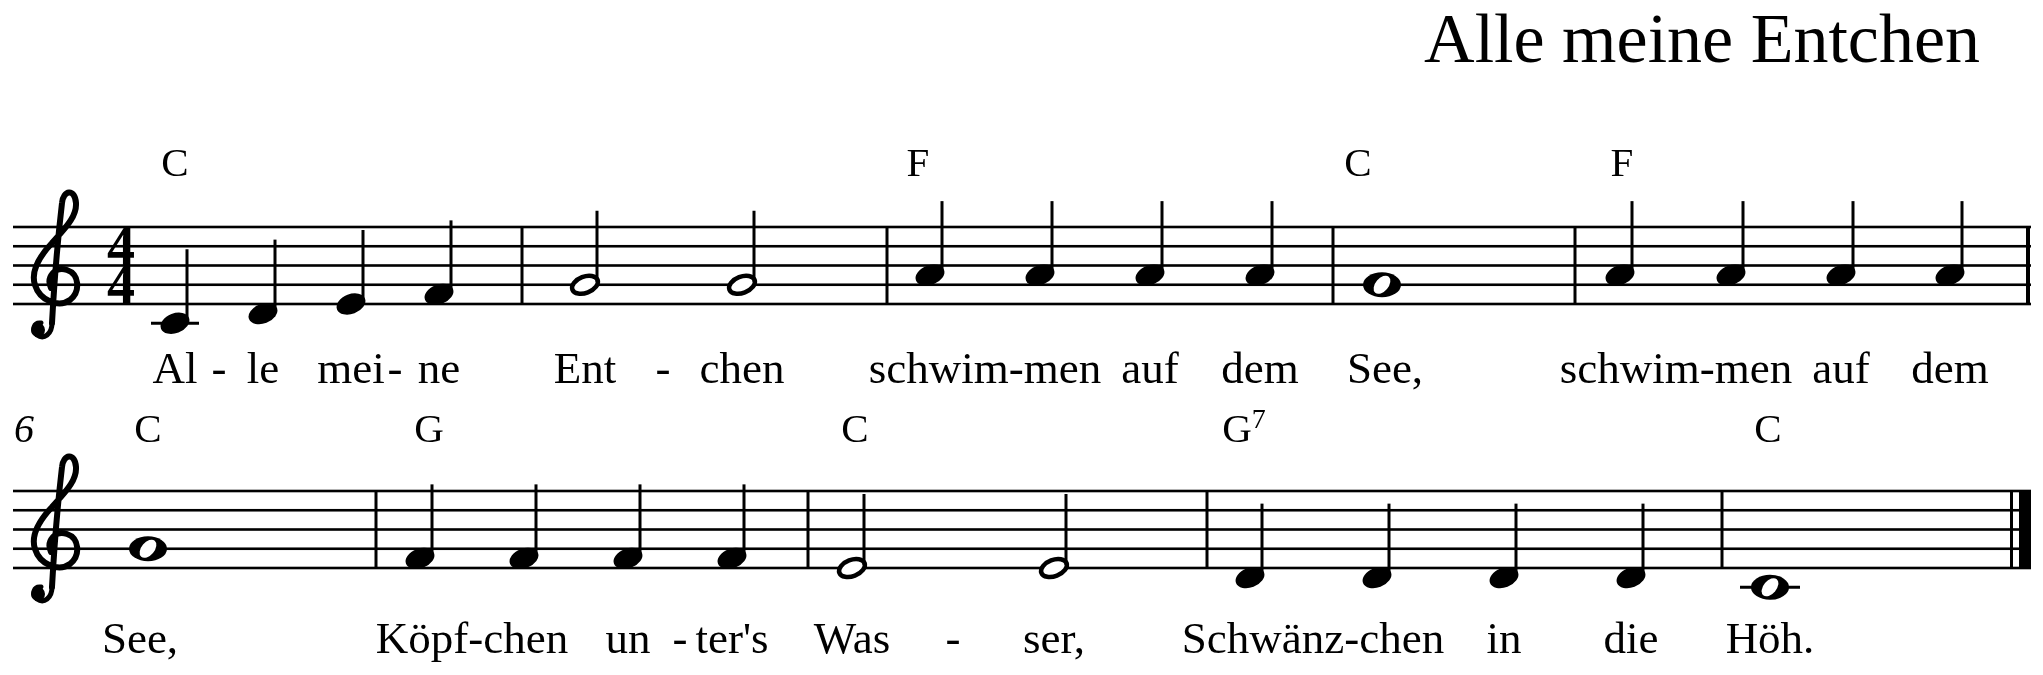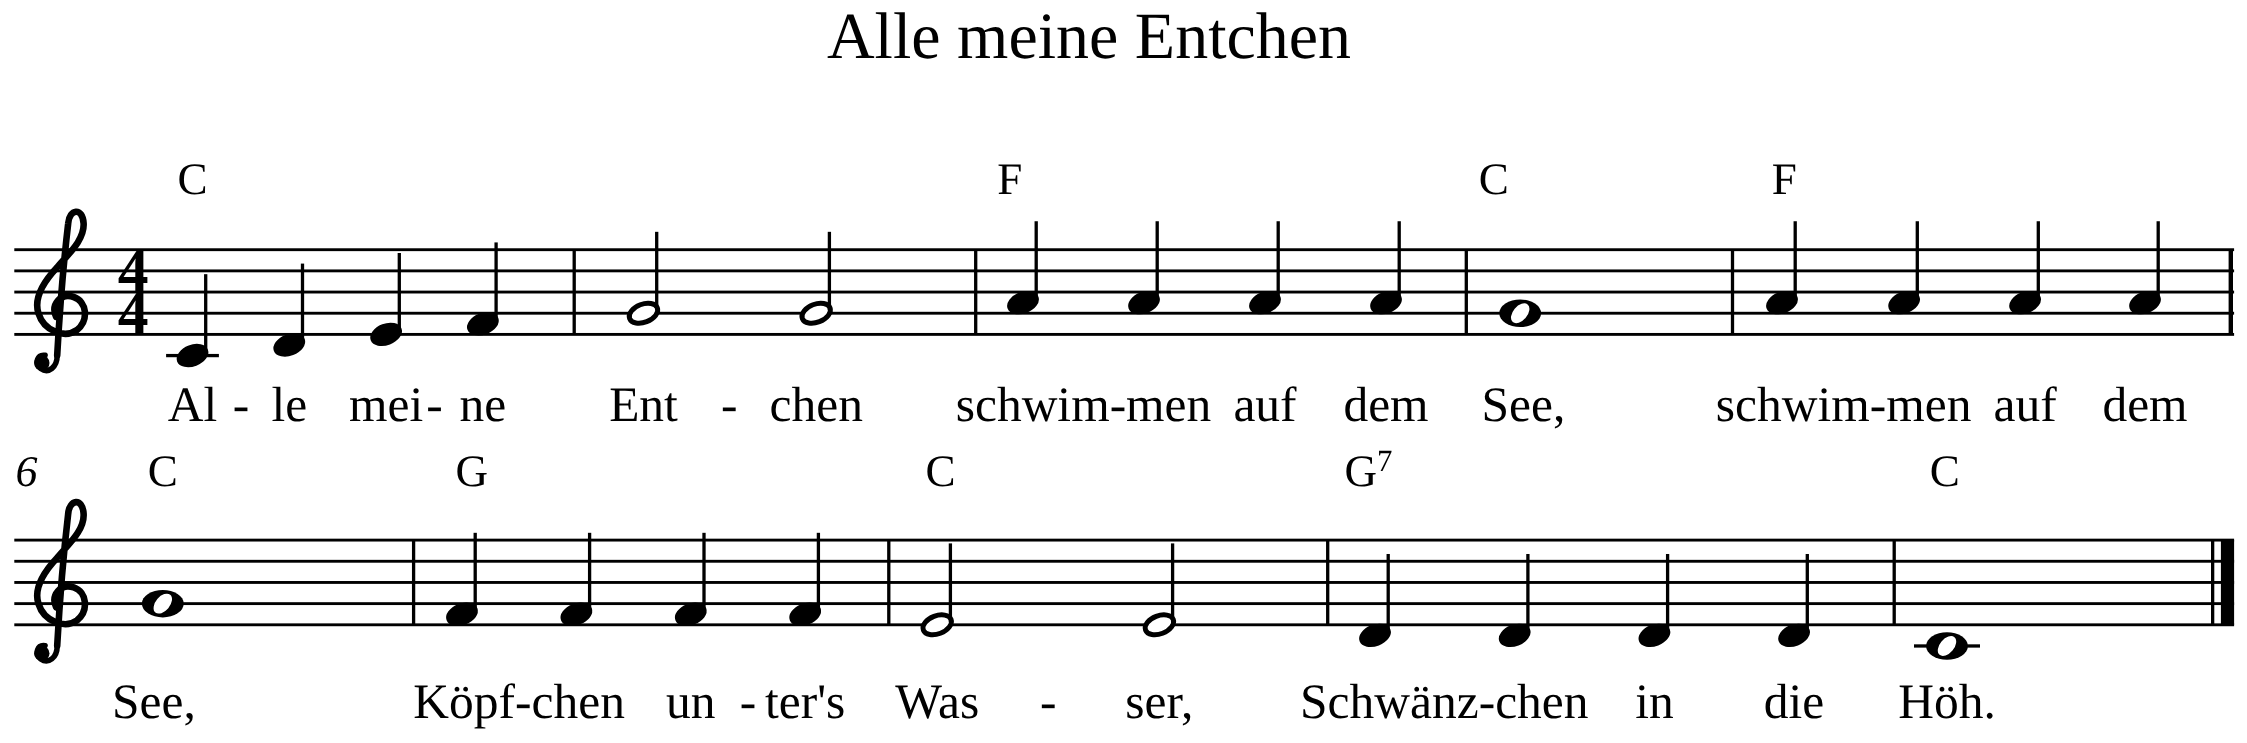--- a/index.html
+++ b/index.html
@@ -9,7 +9,7 @@
   }
   .title{
     position:absolute;top:2px;left:0;width:1980px;
-    text-align:center;font-size:60px;color:#000;line-height:1.05;
+    text-align:right;font-size:70px;color:#000;line-height:1.05;
     font-family:"Liberation Serif", serif;white-space:nowrap;
   }
   svg text{ font-family:"Liberation Serif", serif; fill:#000; }

